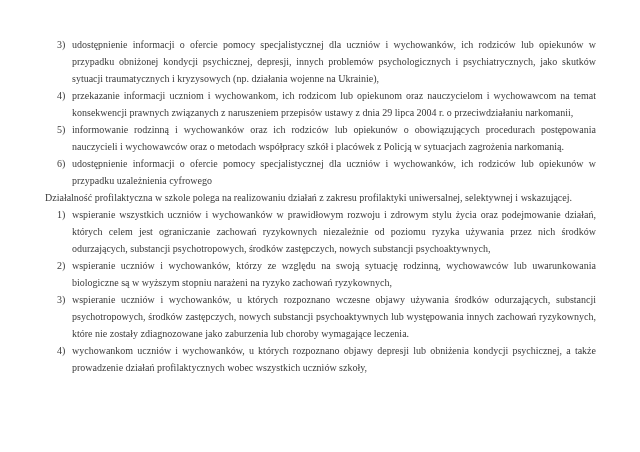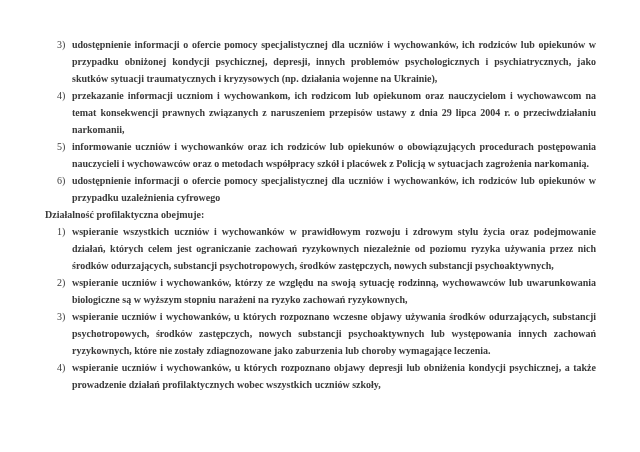--- a/index.html
+++ b/index.html
@@ -47,7 +47,6 @@
     .list-item .txt {
       display: block;
       text-align: justify;
-      font-weight: bold;
     }
   </style>
 </head>

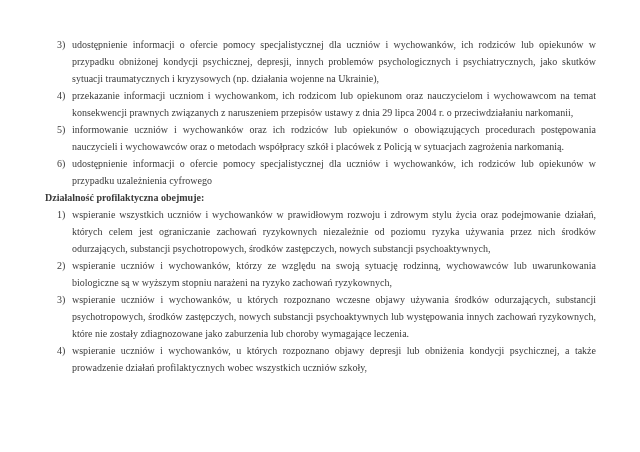--- a/index.html
+++ b/index.html
@@ -65,7 +65,7 @@
     </div>
     <div class="list-item">
       <span class="num">5)</span>
-      <span class="txt">informowanie uczniów i wychowanków oraz ich rodziców lub opiekunów o obowiązujących procedurach postępowania nauczycieli i wychowawców oraz o metodach współpracy szkół i placówek z Policją w sytuacjach zagrożenia narkomanią.</span>
+      <span class="txt">informowanie rodzinną i wychowanków oraz ich rodziców lub opiekunów o obowiązujących procedurach postępowania nauczycieli i wychowawców oraz o metodach współpracy szkół i placówek z Policją w sytuacjach zagrożenia narkomanią.</span>
     </div>
     <div class="list-item">
       <span class="num">6)</span>

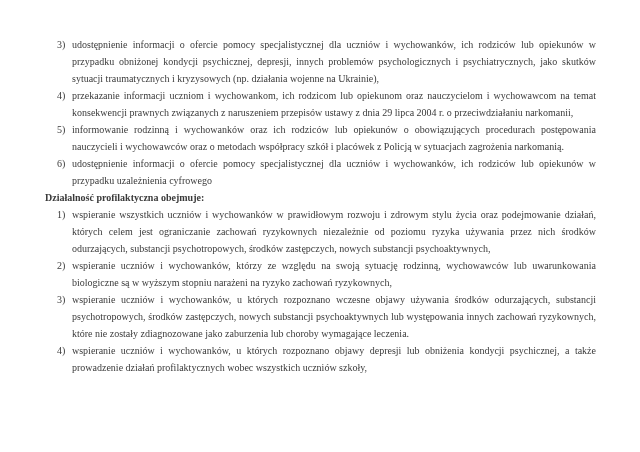--- a/index.html
+++ b/index.html
@@ -73,6 +73,7 @@
     </div>
   </div>
 
+  <p class="para">Działalność profilaktyczna w szkole polega na realizowaniu działań z zakresu profilaktyki uniwersalnej, selektywnej i wskazującej.</p>
 
   <p class="para bold">Działalność profilaktyczna obejmuje:</p>
 

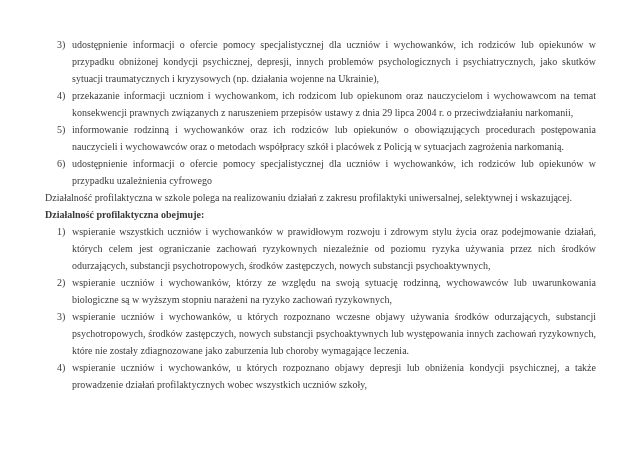--- a/index.html
+++ b/index.html
@@ -75,7 +75,6 @@
 
   <p class="para">Działalność profilaktyczna w szkole polega na realizowaniu działań z zakresu profilaktyki uniwersalnej, selektywnej i wskazującej.</p>
 
-  <p class="para bold">Działalność profilaktyczna obejmuje:</p>
 
   <div class="numbered-list">
     <div class="list-item">

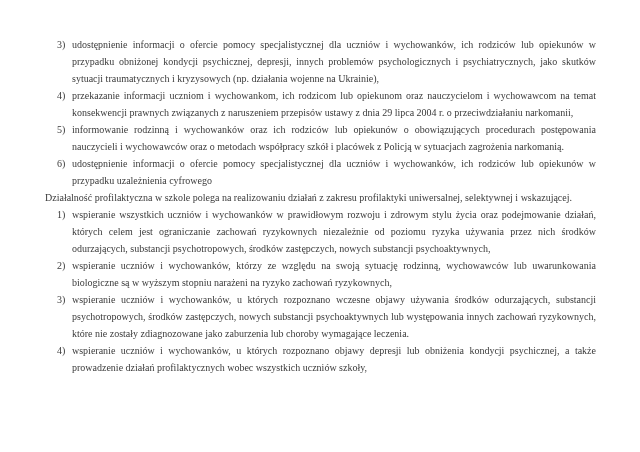--- a/index.html
+++ b/index.html
@@ -91,7 +91,7 @@
     </div>
     <div class="list-item">
       <span class="num">4)</span>
-      <span class="txt">wspieranie uczniów i wychowanków, u których rozpoznano objawy depresji lub obniżenia kondycji psychicznej, a także prowadzenie działań profilaktycznych wobec wszystkich uczniów szkoły,</span>
+      <span class="txt">wychowankom uczniów i wychowanków, u których rozpoznano objawy depresji lub obniżenia kondycji psychicznej, a także prowadzenie działań profilaktycznych wobec wszystkich uczniów szkoły,</span>
     </div>
   </div>
 

